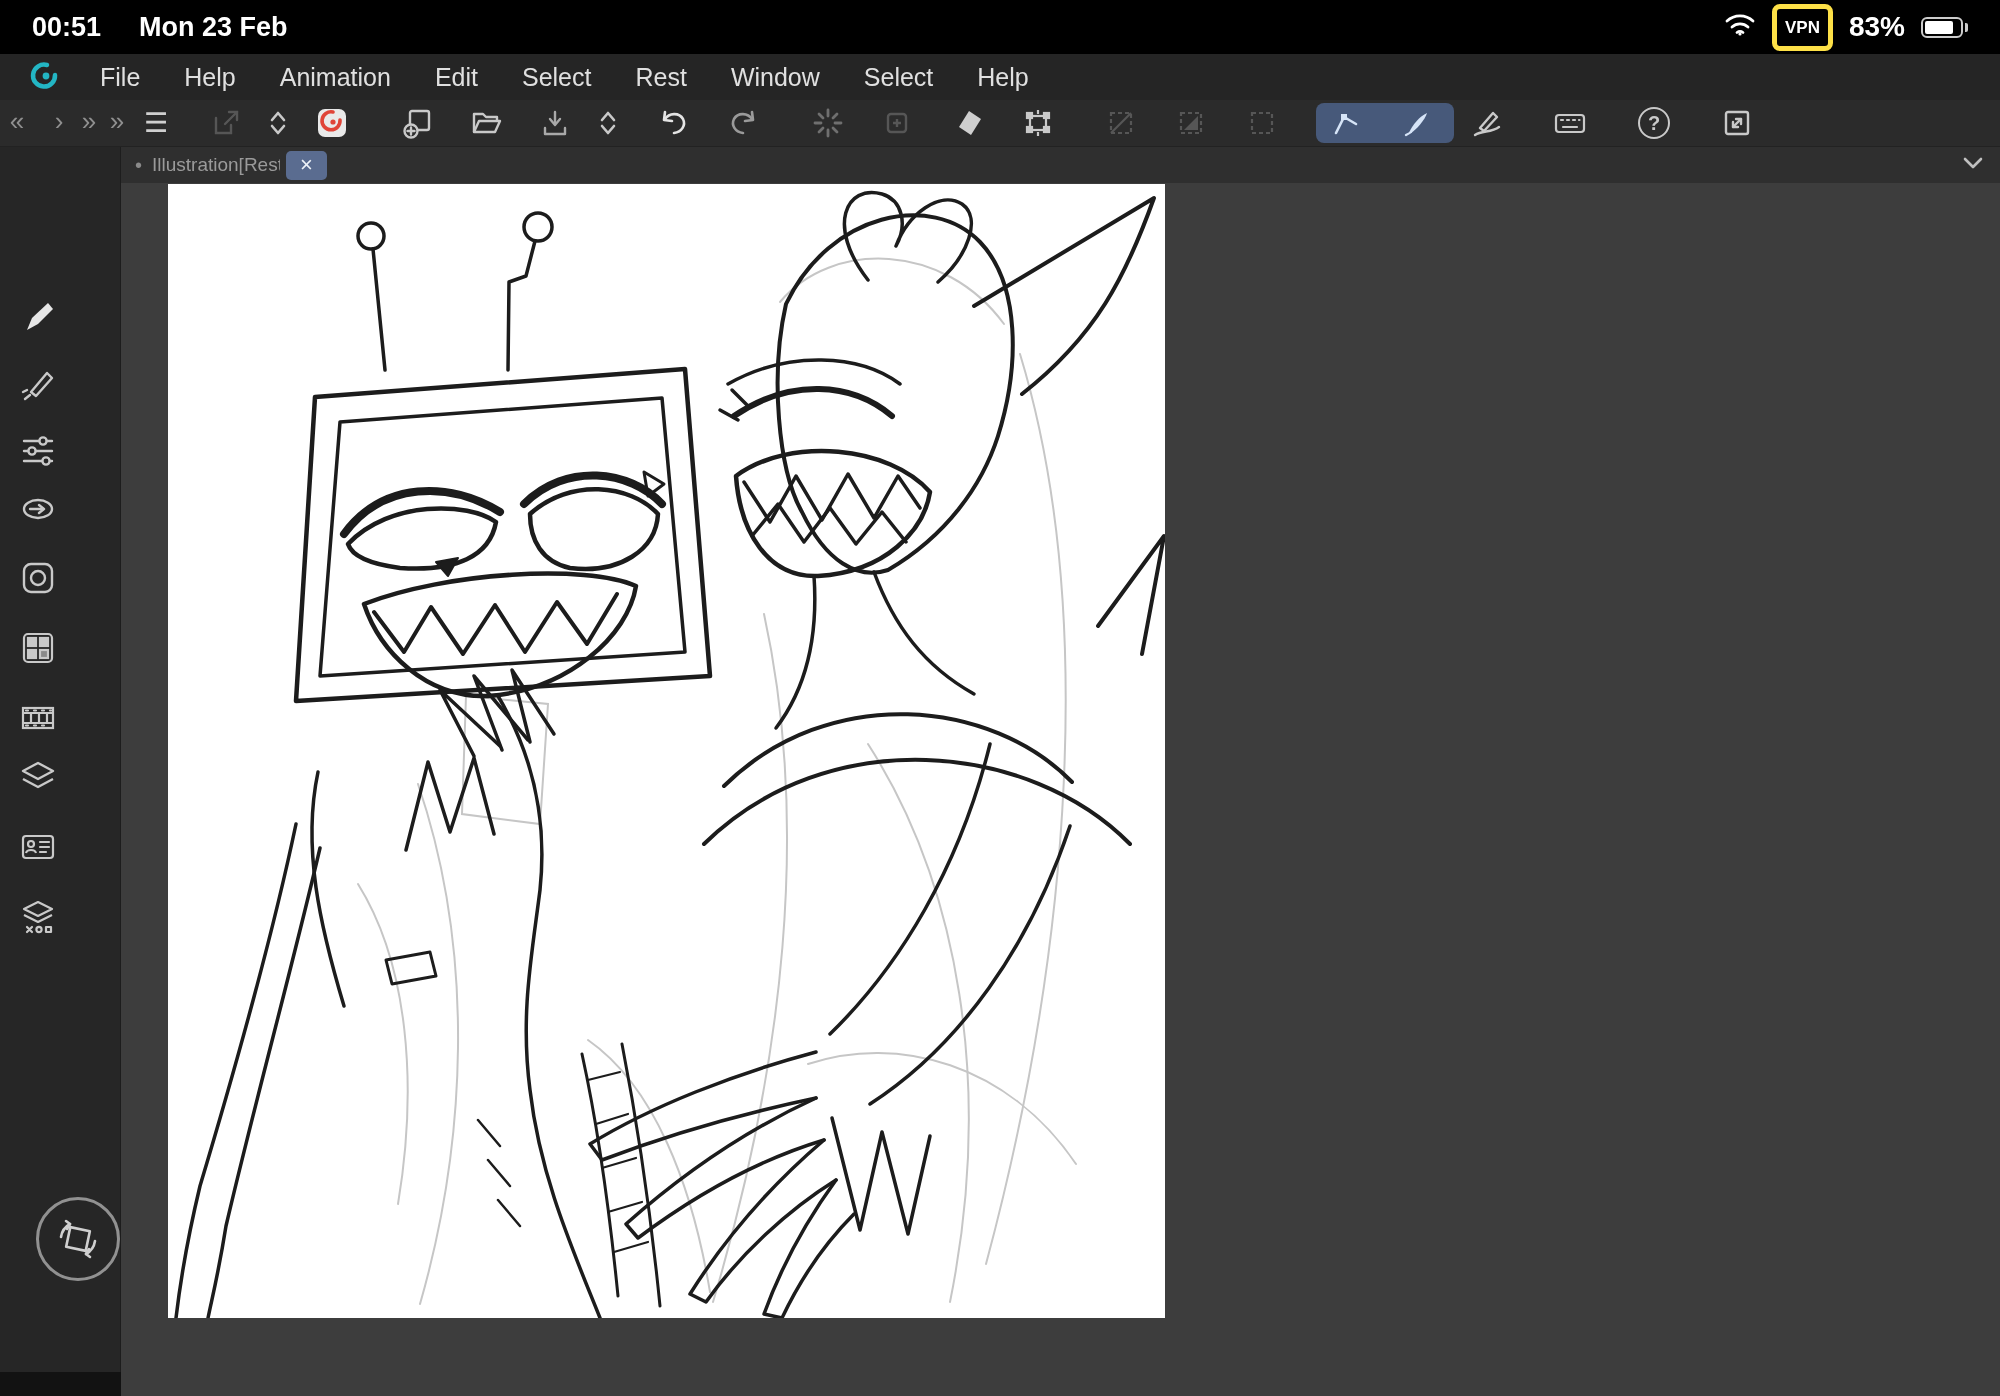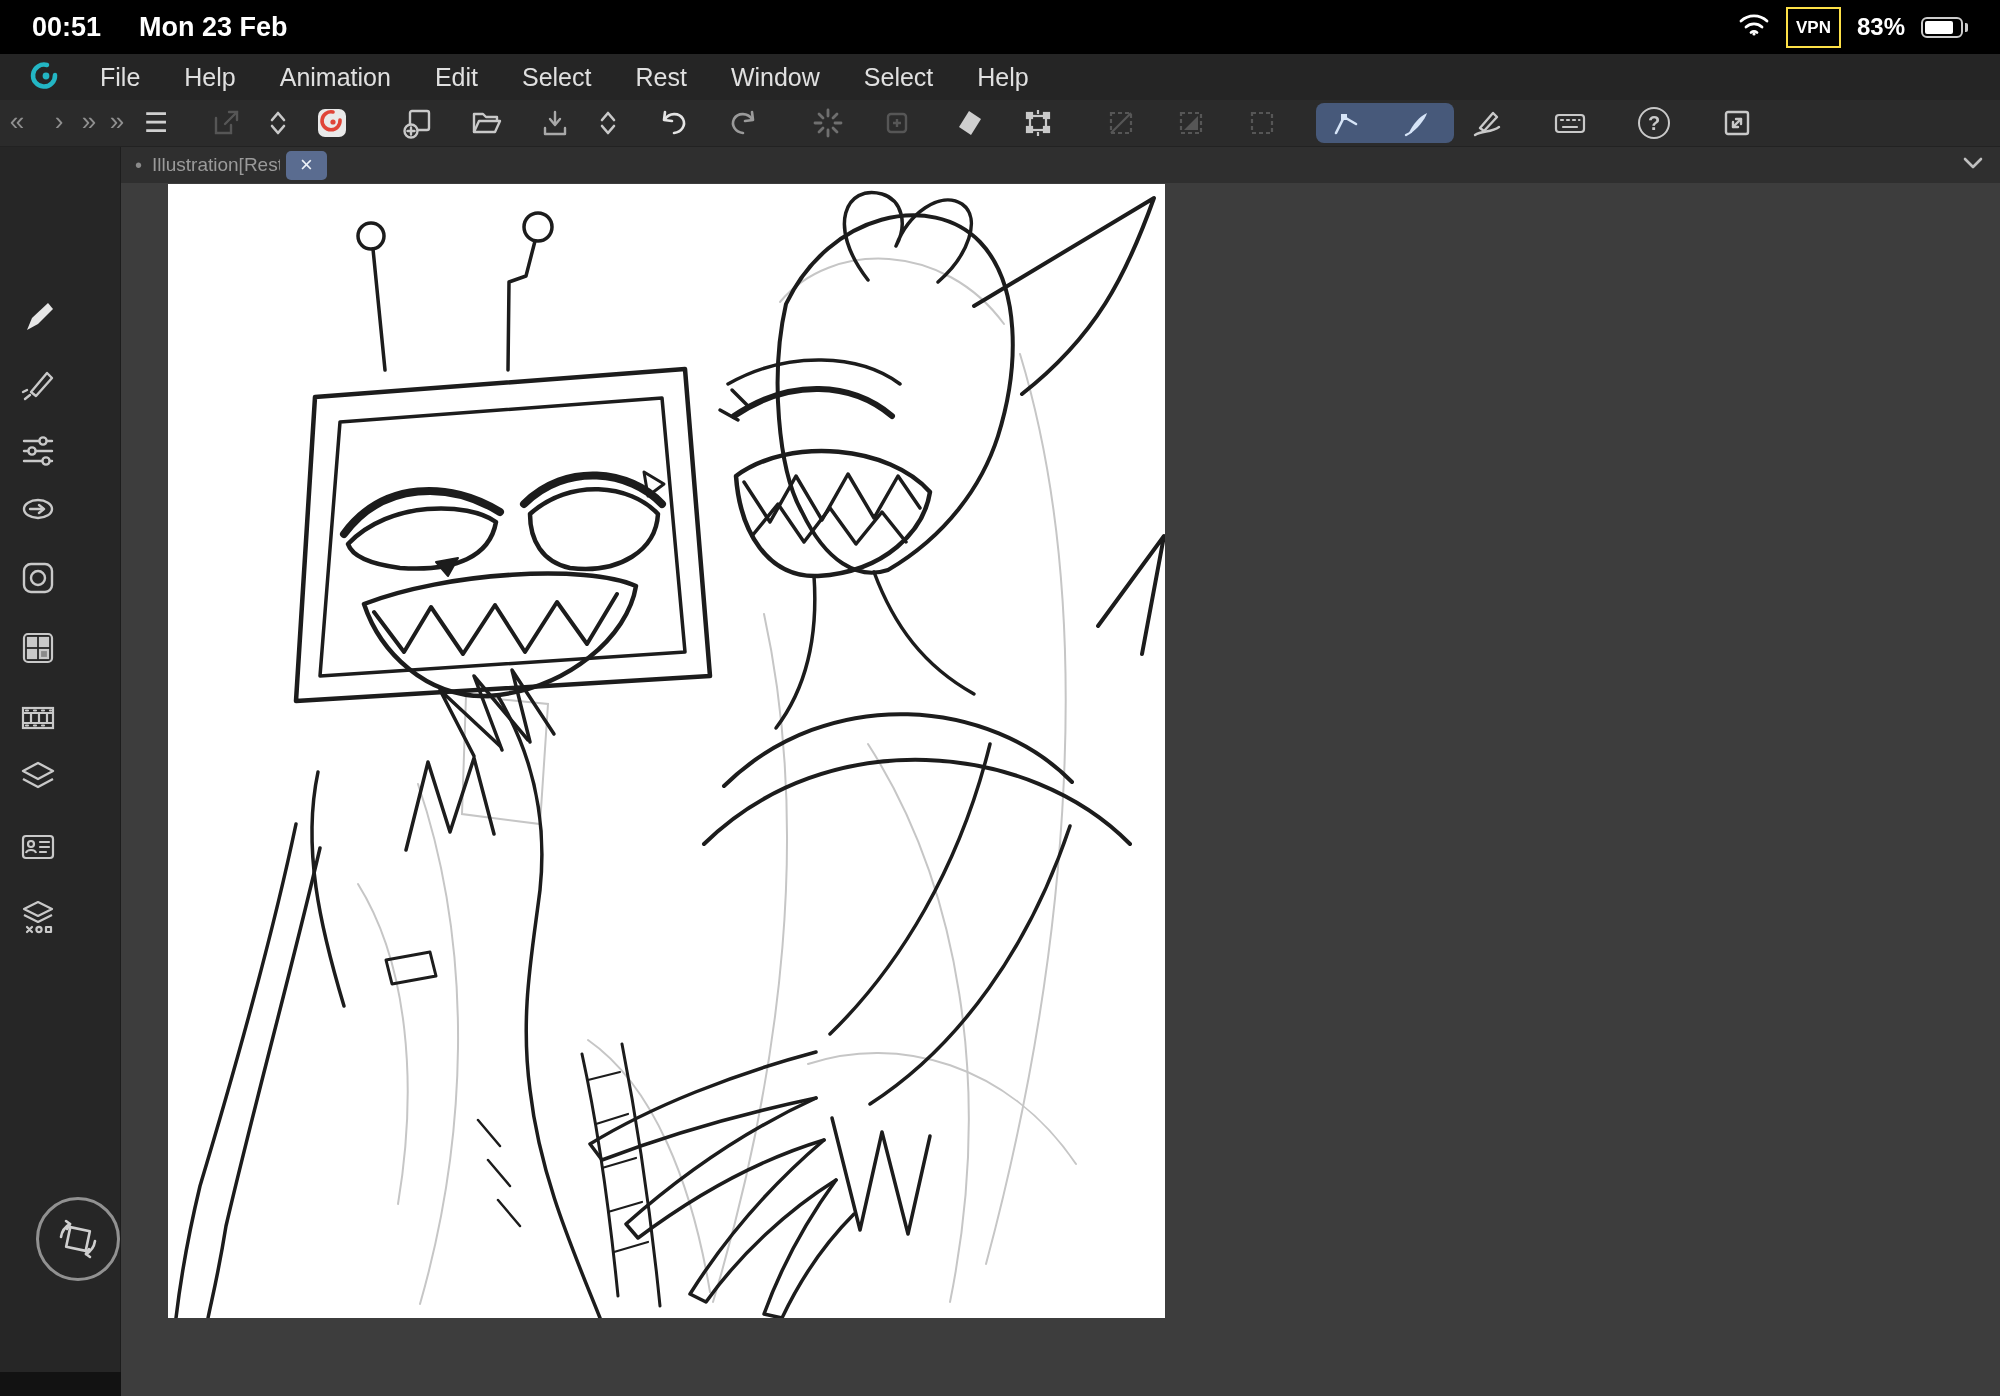--- a/index.html
+++ b/index.html
@@ -12,7 +12,7 @@
                 display:flex; align-items:center; justify-content:space-between; padding:0 32px; color:#fff; }
   .sb-left { display:flex; align-items:center; gap:38px; font-size:27px; font-weight:700; }
   .sb-right { display:flex; align-items:center; gap:16px; }
-  .vpn-badge { border:2px solid #fde047; border-radius:0; font-size:17px; font-weight:700;
+  .vpn-badge { border:5px solid #fde047; border-radius:8px; font-size:17px; font-weight:700;
                padding:8px 8px; line-height:21px; }
   .batt-pct { font-size:24px; font-weight:600; }
   .battery { display:inline-flex; align-items:center; }

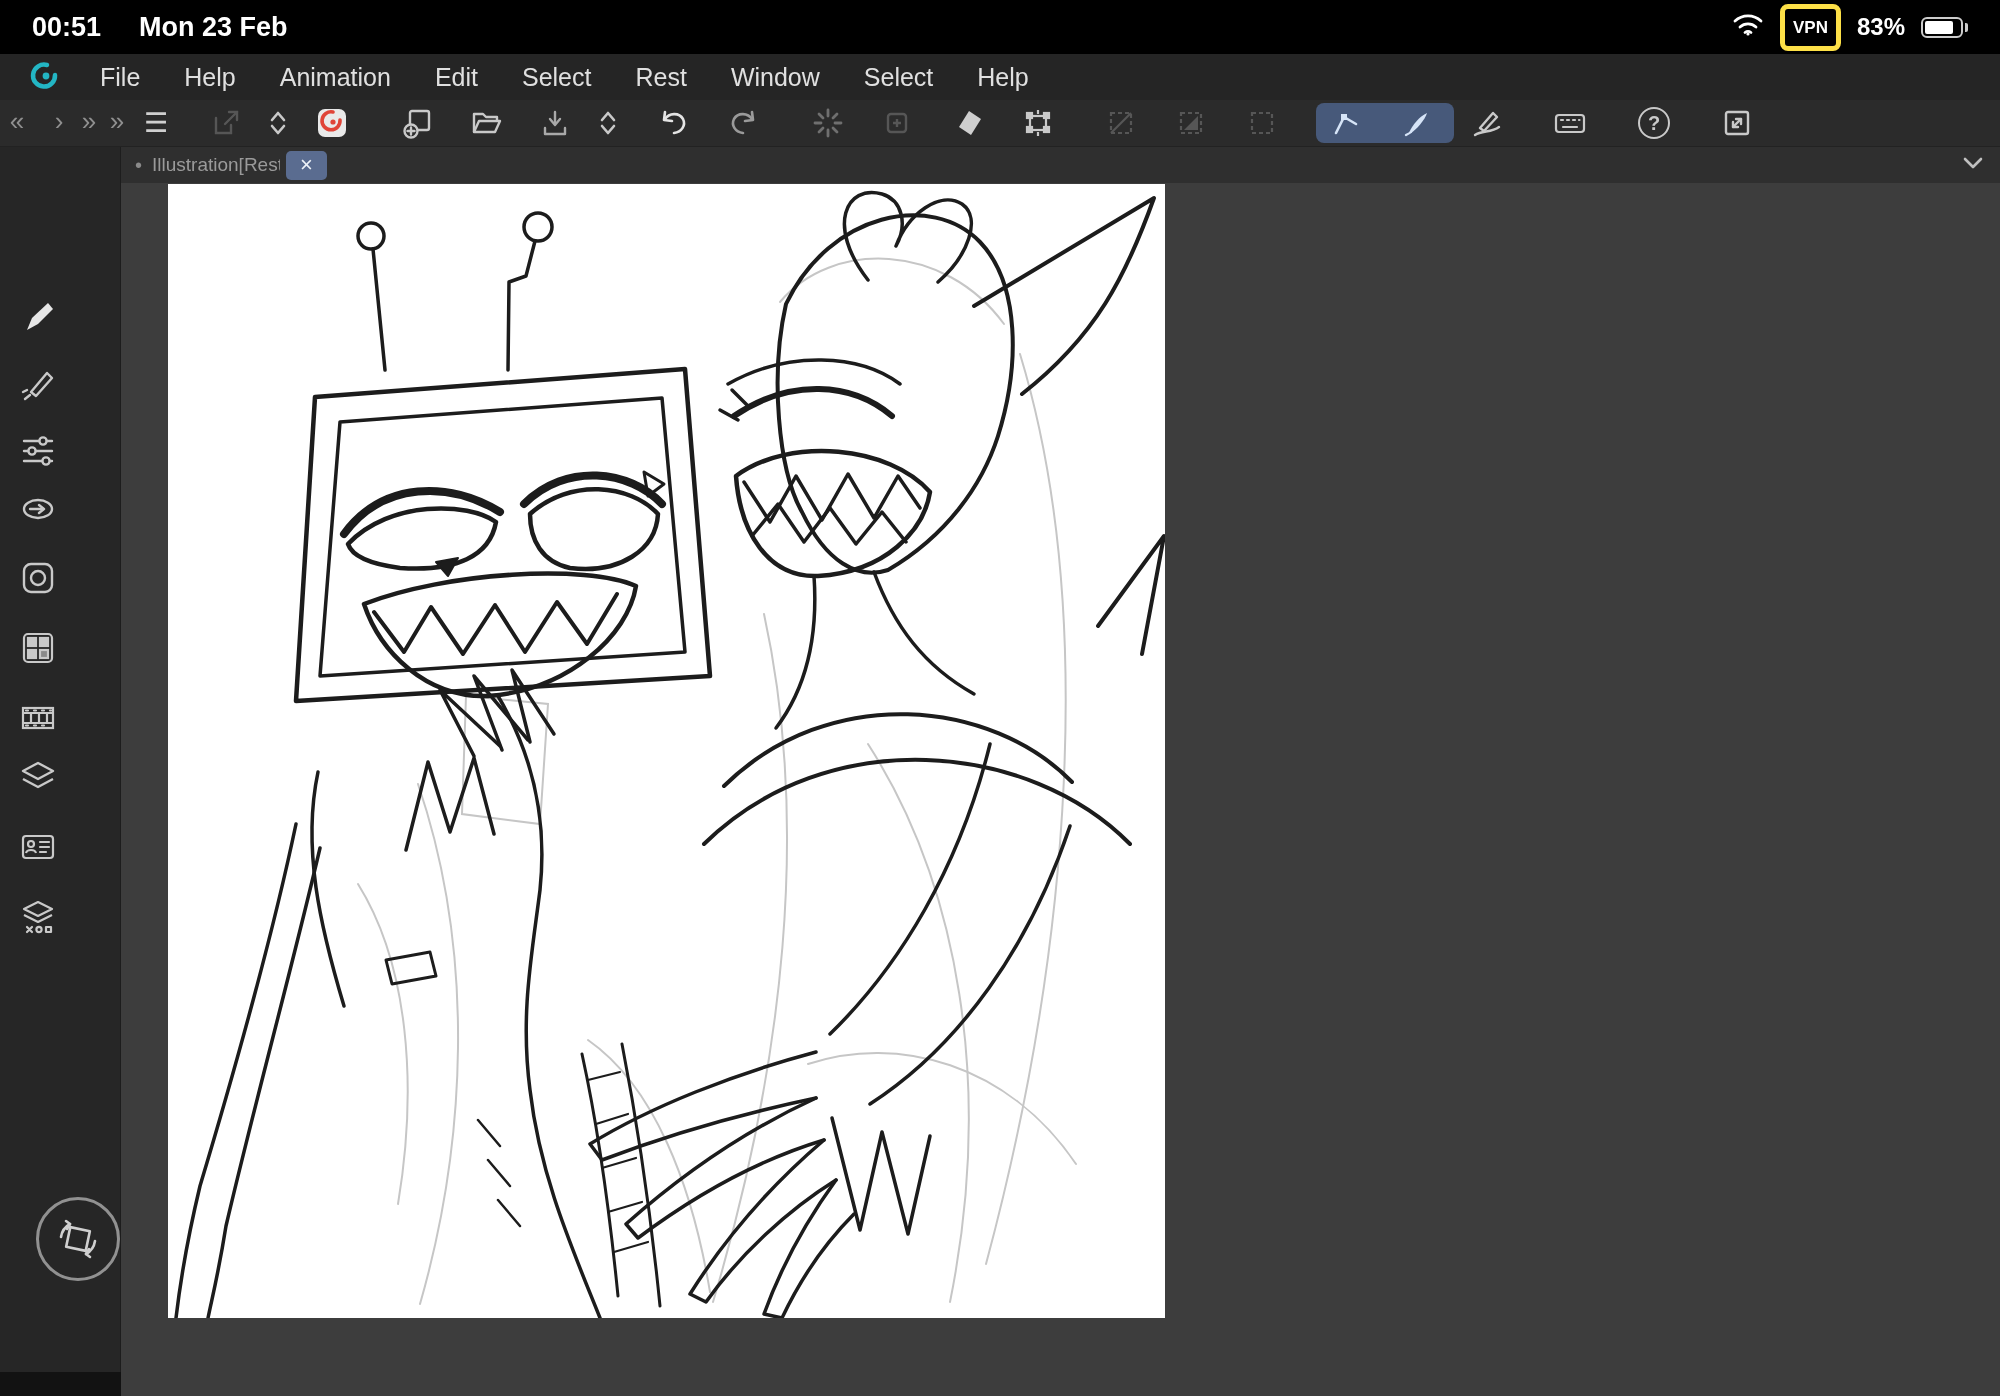--- a/index.html
+++ b/index.html
@@ -14,7 +14,7 @@
   .sb-right { display:flex; align-items:center; gap:16px; }
   .vpn-badge { border:5px solid #fde047; border-radius:8px; font-size:17px; font-weight:700;
                padding:8px 8px; line-height:21px; }
-  .batt-pct { font-size:24px; font-weight:600; }
+  .batt-pct { font-size:28px; font-weight:600; }
   .battery { display:inline-flex; align-items:center; }
   .batt-body { width:42px; height:21px; border:2px solid #ffffffcc; border-radius:6px; padding:2px; }
   .batt-fill { display:block; height:100%; width:82%; background:#fff; border-radius:2px; }

